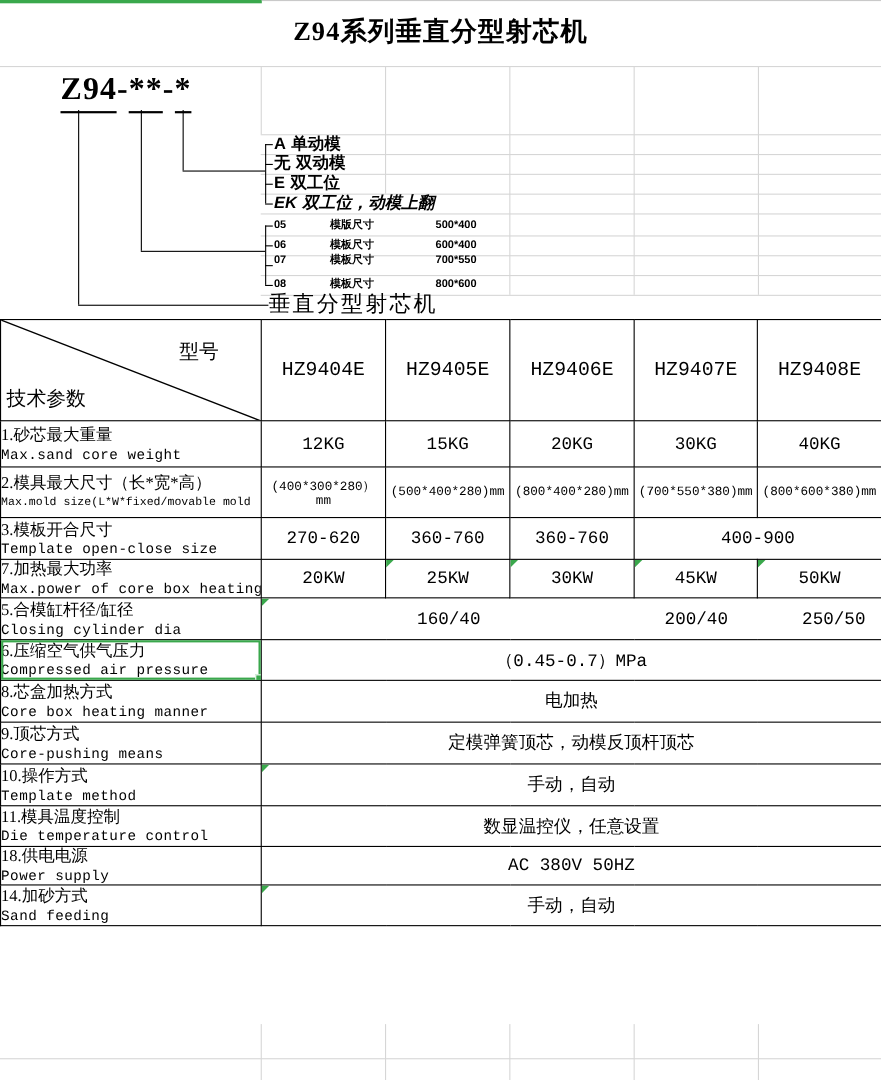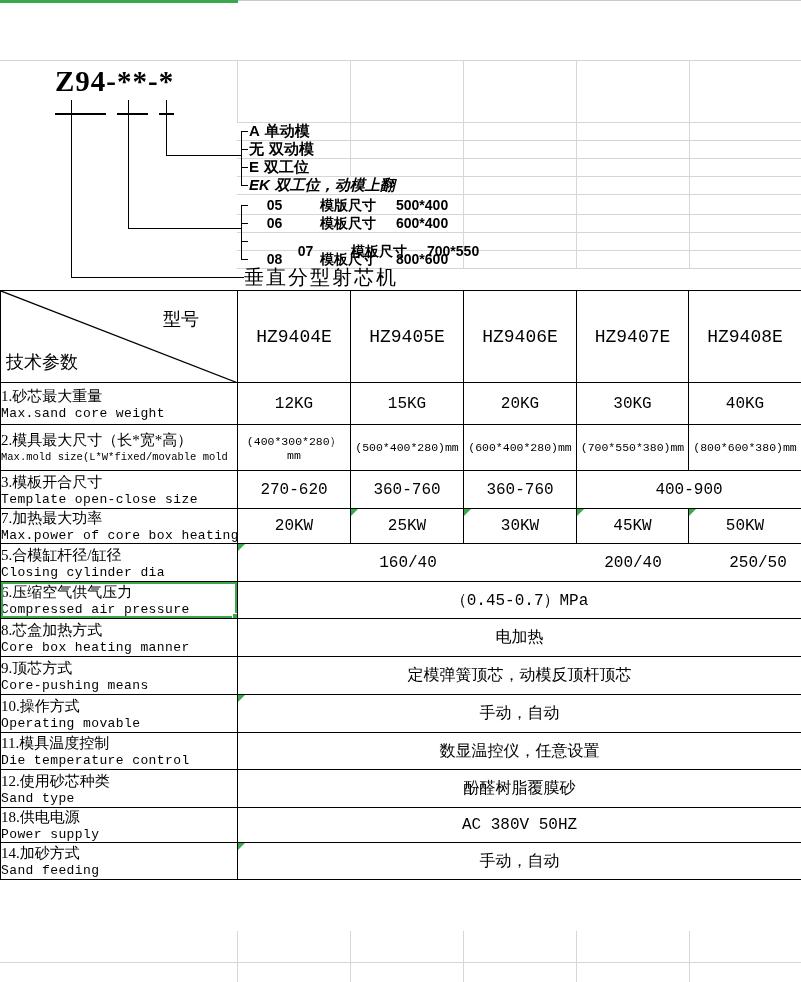--- a/index.html
+++ b/index.html
@@ -62,6 +62,7 @@
   <div class="top-green"></div>
   <div class="top-grey"></div>
 
+  <div class="title">Z94系列垂直分型射芯机</div>
   <div class="gl" style="left:0;top:60px;width:801px;height:1px;"></div>
 
   <div class="diagram">

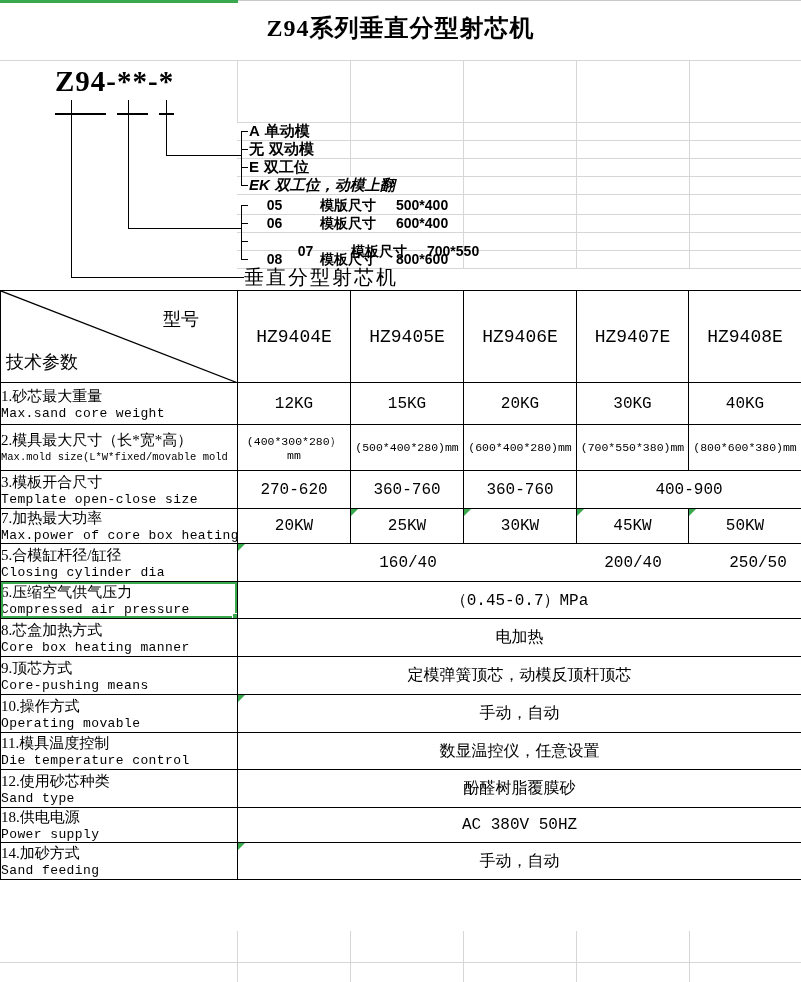--- a/index.html
+++ b/index.html
@@ -17,7 +17,7 @@
   
   .diagram{position:absolute;left:0;top:60px;width:801px;height:230px;}
   .code{position:absolute;left:55px;top:5px;font-size:29px;font-weight:bold;letter-spacing:1px;}
-  .code .u{border-bottom:2px solid #000;padding-bottom:16px;}
+  .code .u{border-bottom:2px solid #000;padding-bottom:4px;}
   .optrow{position:absolute;left:249px;height:18px;line-height:18px;white-space:nowrap;
           font-family:"Liberation Sans","DejaVu Sans",sans-serif;font-size:15px;font-weight:600;}
   .optrow .oc{display:inline-block;}

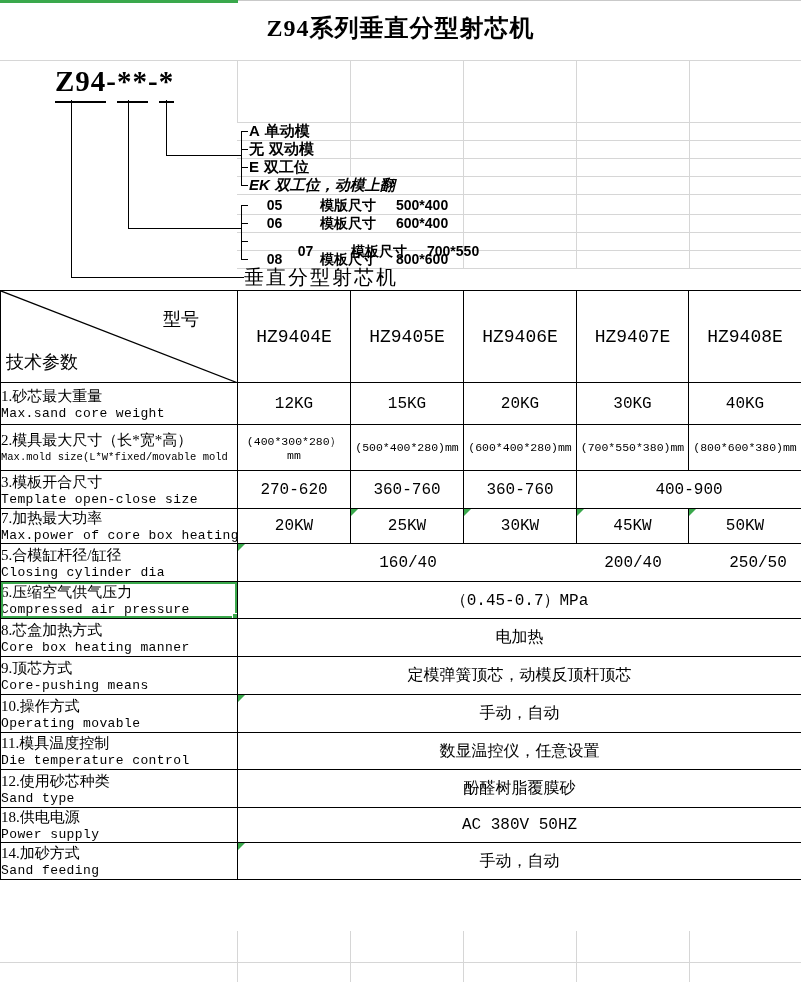--- a/index.html
+++ b/index.html
@@ -23,7 +23,7 @@
   .optrow .oc{display:inline-block;}
   .optrow .ol{margin-left:5px;}
   .platerow{position:absolute;left:249px;height:18px;line-height:18px;white-space:nowrap;
-          font-family:"Liberation Sans","DejaVu Sans",sans-serif;font-size:14px;font-weight:600;text-align:center;}
+          font-family:"Liberation Sans","DejaVu Sans",sans-serif;font-size:10px;font-weight:600;}
   .platerow .pc{display:inline-block;width:51px;}
   .platerow .pn{display:inline-block;width:96px;}
   .machine{position:absolute;left:244px;top:206px;font-size:20px;letter-spacing:2px;line-height:22px;}

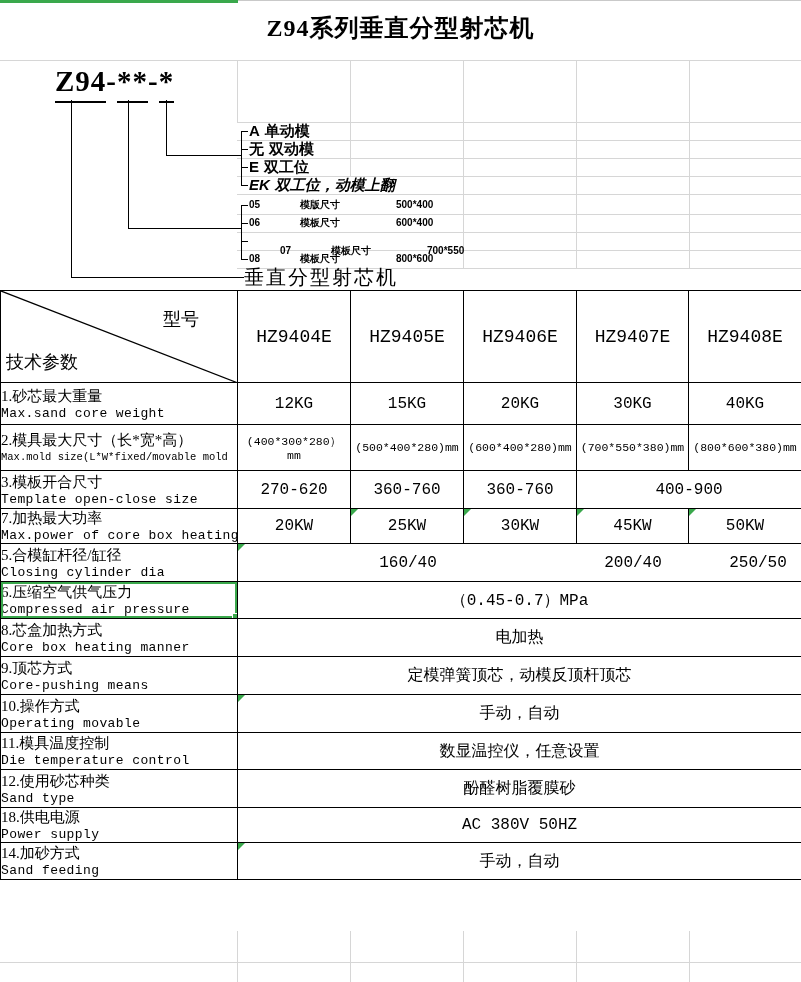--- a/index.html
+++ b/index.html
@@ -110,7 +110,7 @@
 
     <div class="platerow" style="top:136px;"><span class="pc">05</span><span class="pn">模版尺寸</span><span class="ps">500*400</span></div>
     <div class="platerow" style="top:154px;"><span class="pc">06</span><span class="pn">模板尺寸</span><span class="ps">600*400</span></div>
-    <div class="platerow" style="top:182px;margin-left:31px;"><span class="pc">07</span><span class="pn">模板尺寸</span><span class="ps">700*550</span></div>
+    <div class="platerow" style="top:168px;"><span class="pc">07</span><span class="pn">模板尺寸</span><span class="ps">700*550</span></div>
     <div class="platerow" style="top:190px;"><span class="pc">08</span><span class="pn">模板尺寸</span><span class="ps">800*600</span></div>
 
     <div class="machine">垂直分型射芯机</div>

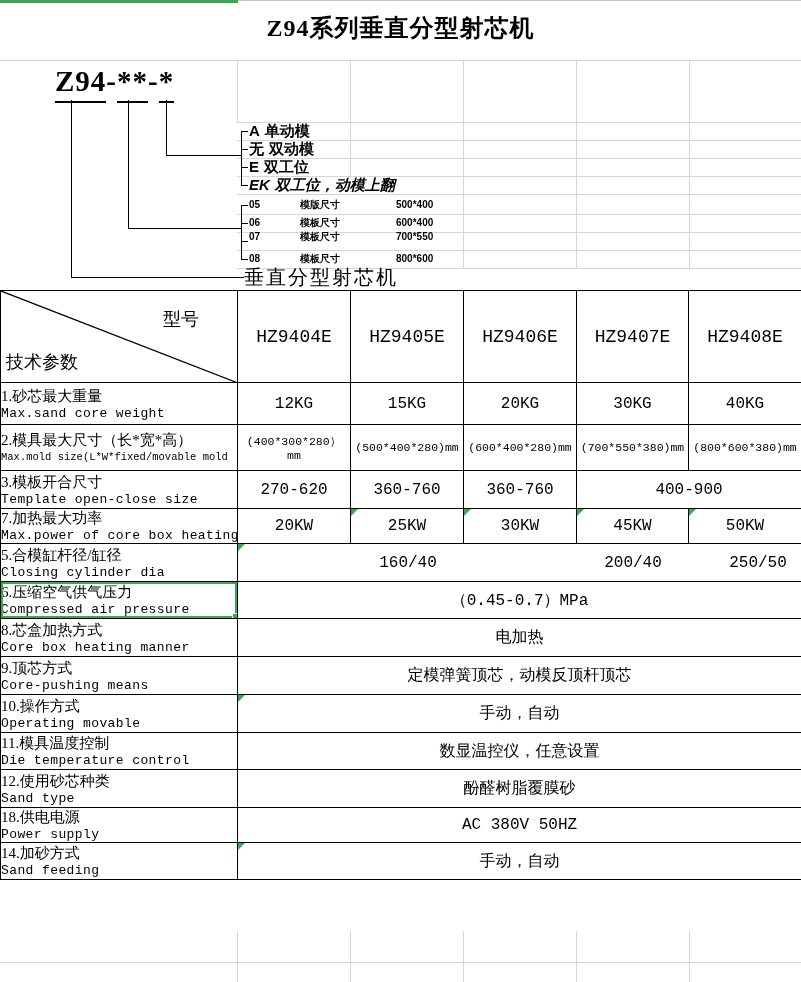--- a/index.html
+++ b/index.html
@@ -160,7 +160,7 @@
       </td>
       <td class="val small">(400*300*280） mm</td>
       <td class="val small">(500*400*280)mm</td>
-      <td class="val small">(600*400*280)mm</td>
+      <td class="val small">(800*400*280)mm</td>
       <td class="val small">(700*550*380)mm</td>
       <td class="val small">(800*600*380)mm</td>
     </tr>

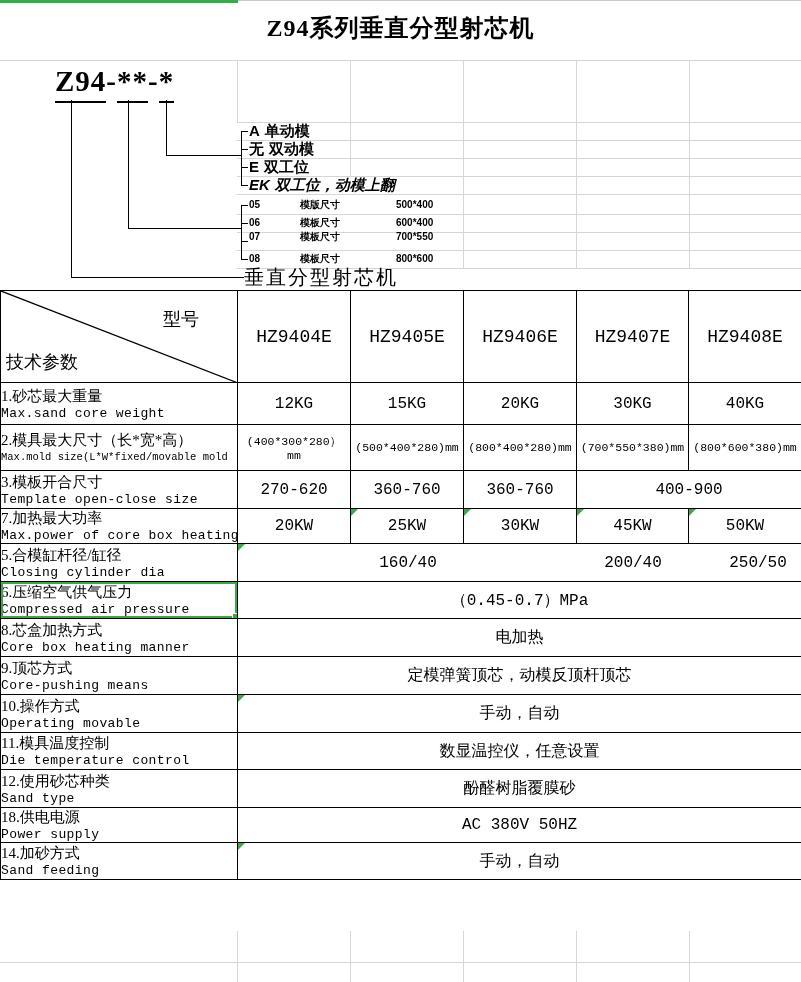--- a/index.html
+++ b/index.html
@@ -231,7 +231,7 @@
     <tr style="height:38px;">
       <td class="lbl">
         <div class="zh">10.操作方式</div>
-        <div class="en">Operating movable</div>
+        <div class="en">Template method</div>
       </td>
       <td class="val" colspan="5"><i class="tri"></i><span>手动，自动</span></td>
     </tr>

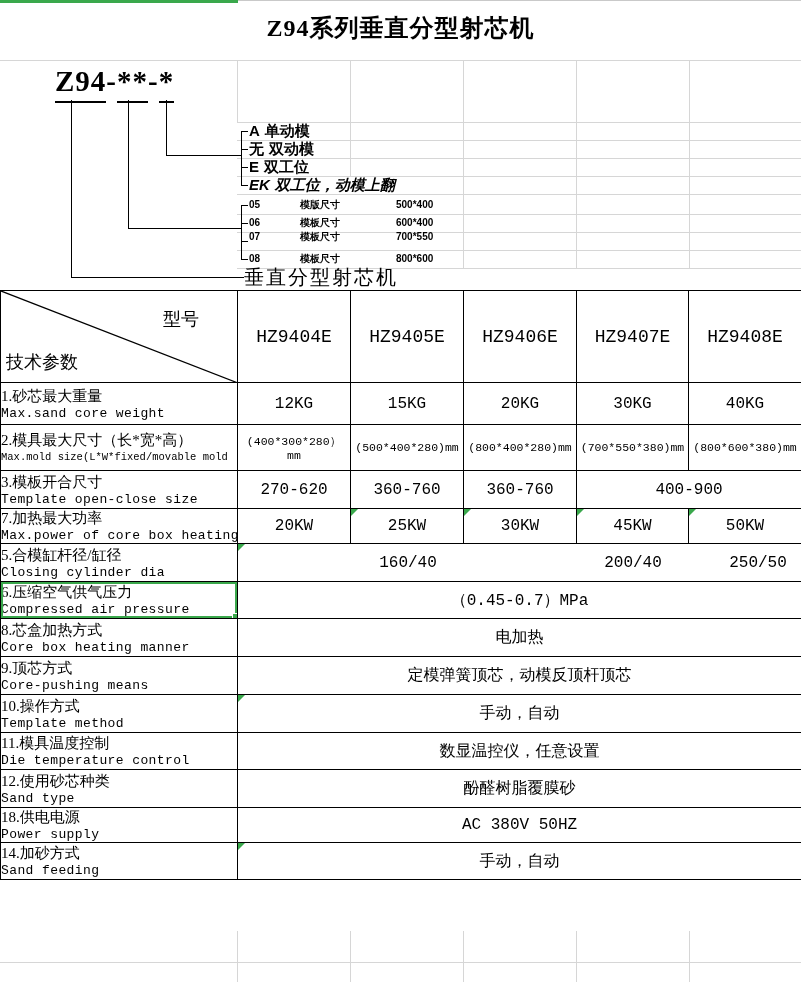--- a/index.html
+++ b/index.html
@@ -244,13 +244,6 @@
       <td class="val" colspan="5">数显温控仪，任意设置</td>
     </tr>
 
-    <tr style="height:38px;">
-      <td class="lbl">
-        <div class="zh">12.使用砂芯种类</div>
-        <div class="en">Sand type</div>
-      </td>
-      <td class="val" colspan="5">酚醛树脂覆膜砂</td>
-    </tr>
 
     <tr style="height:35px;">
       <td class="lbl">

